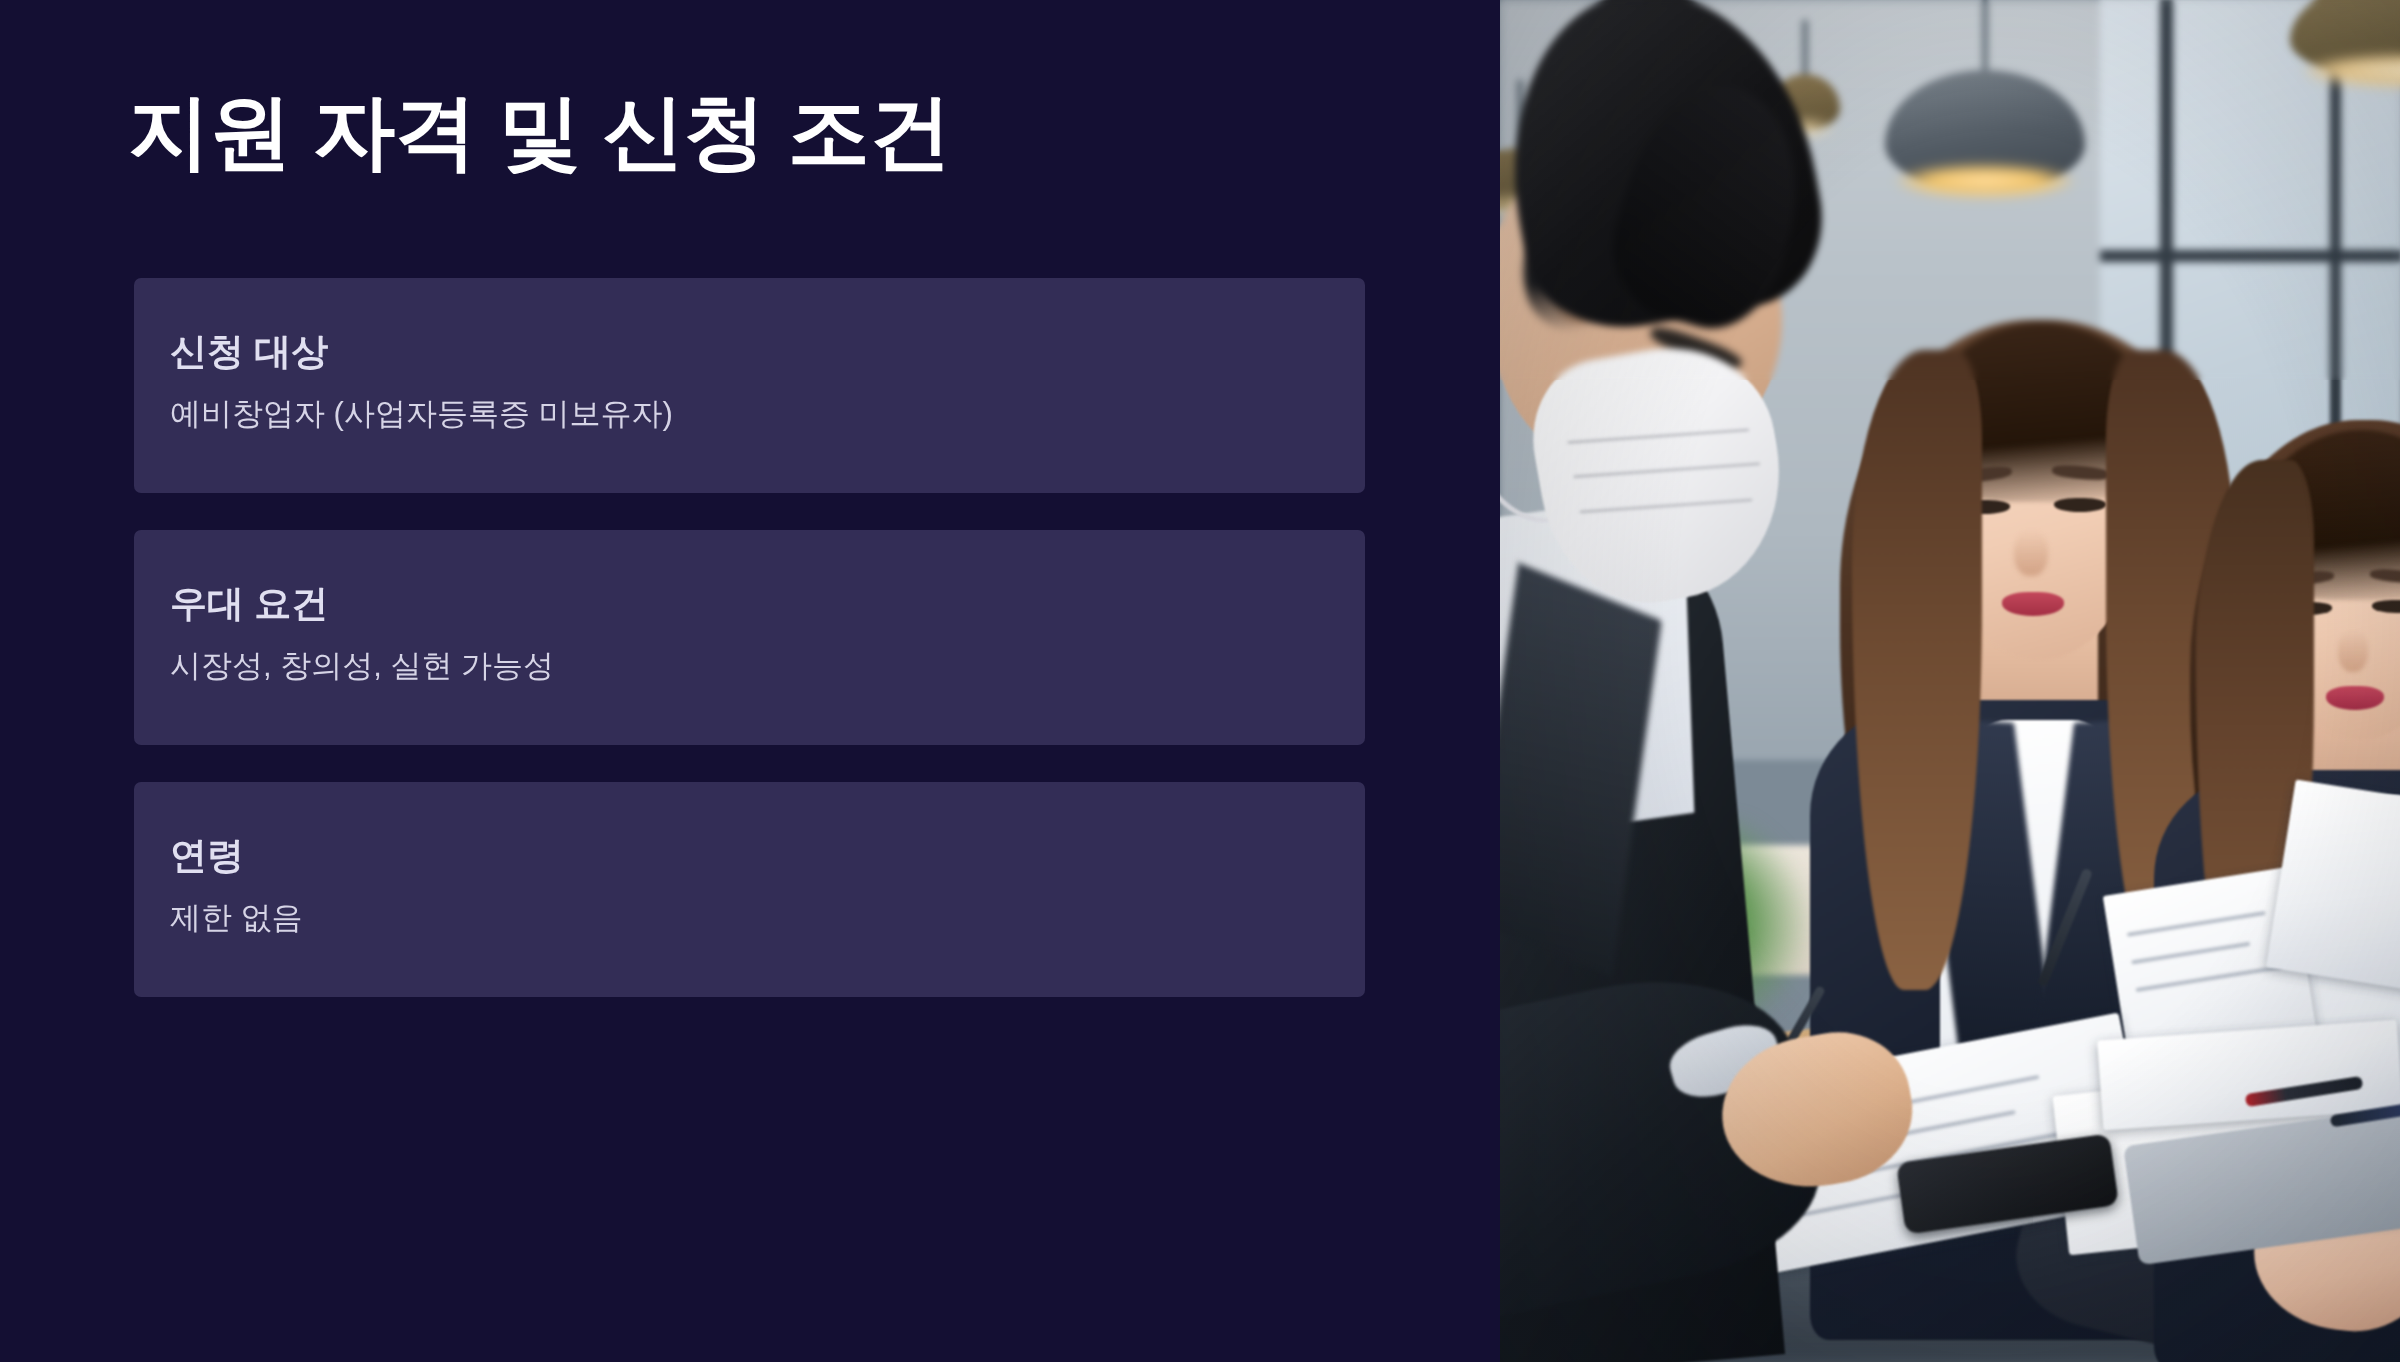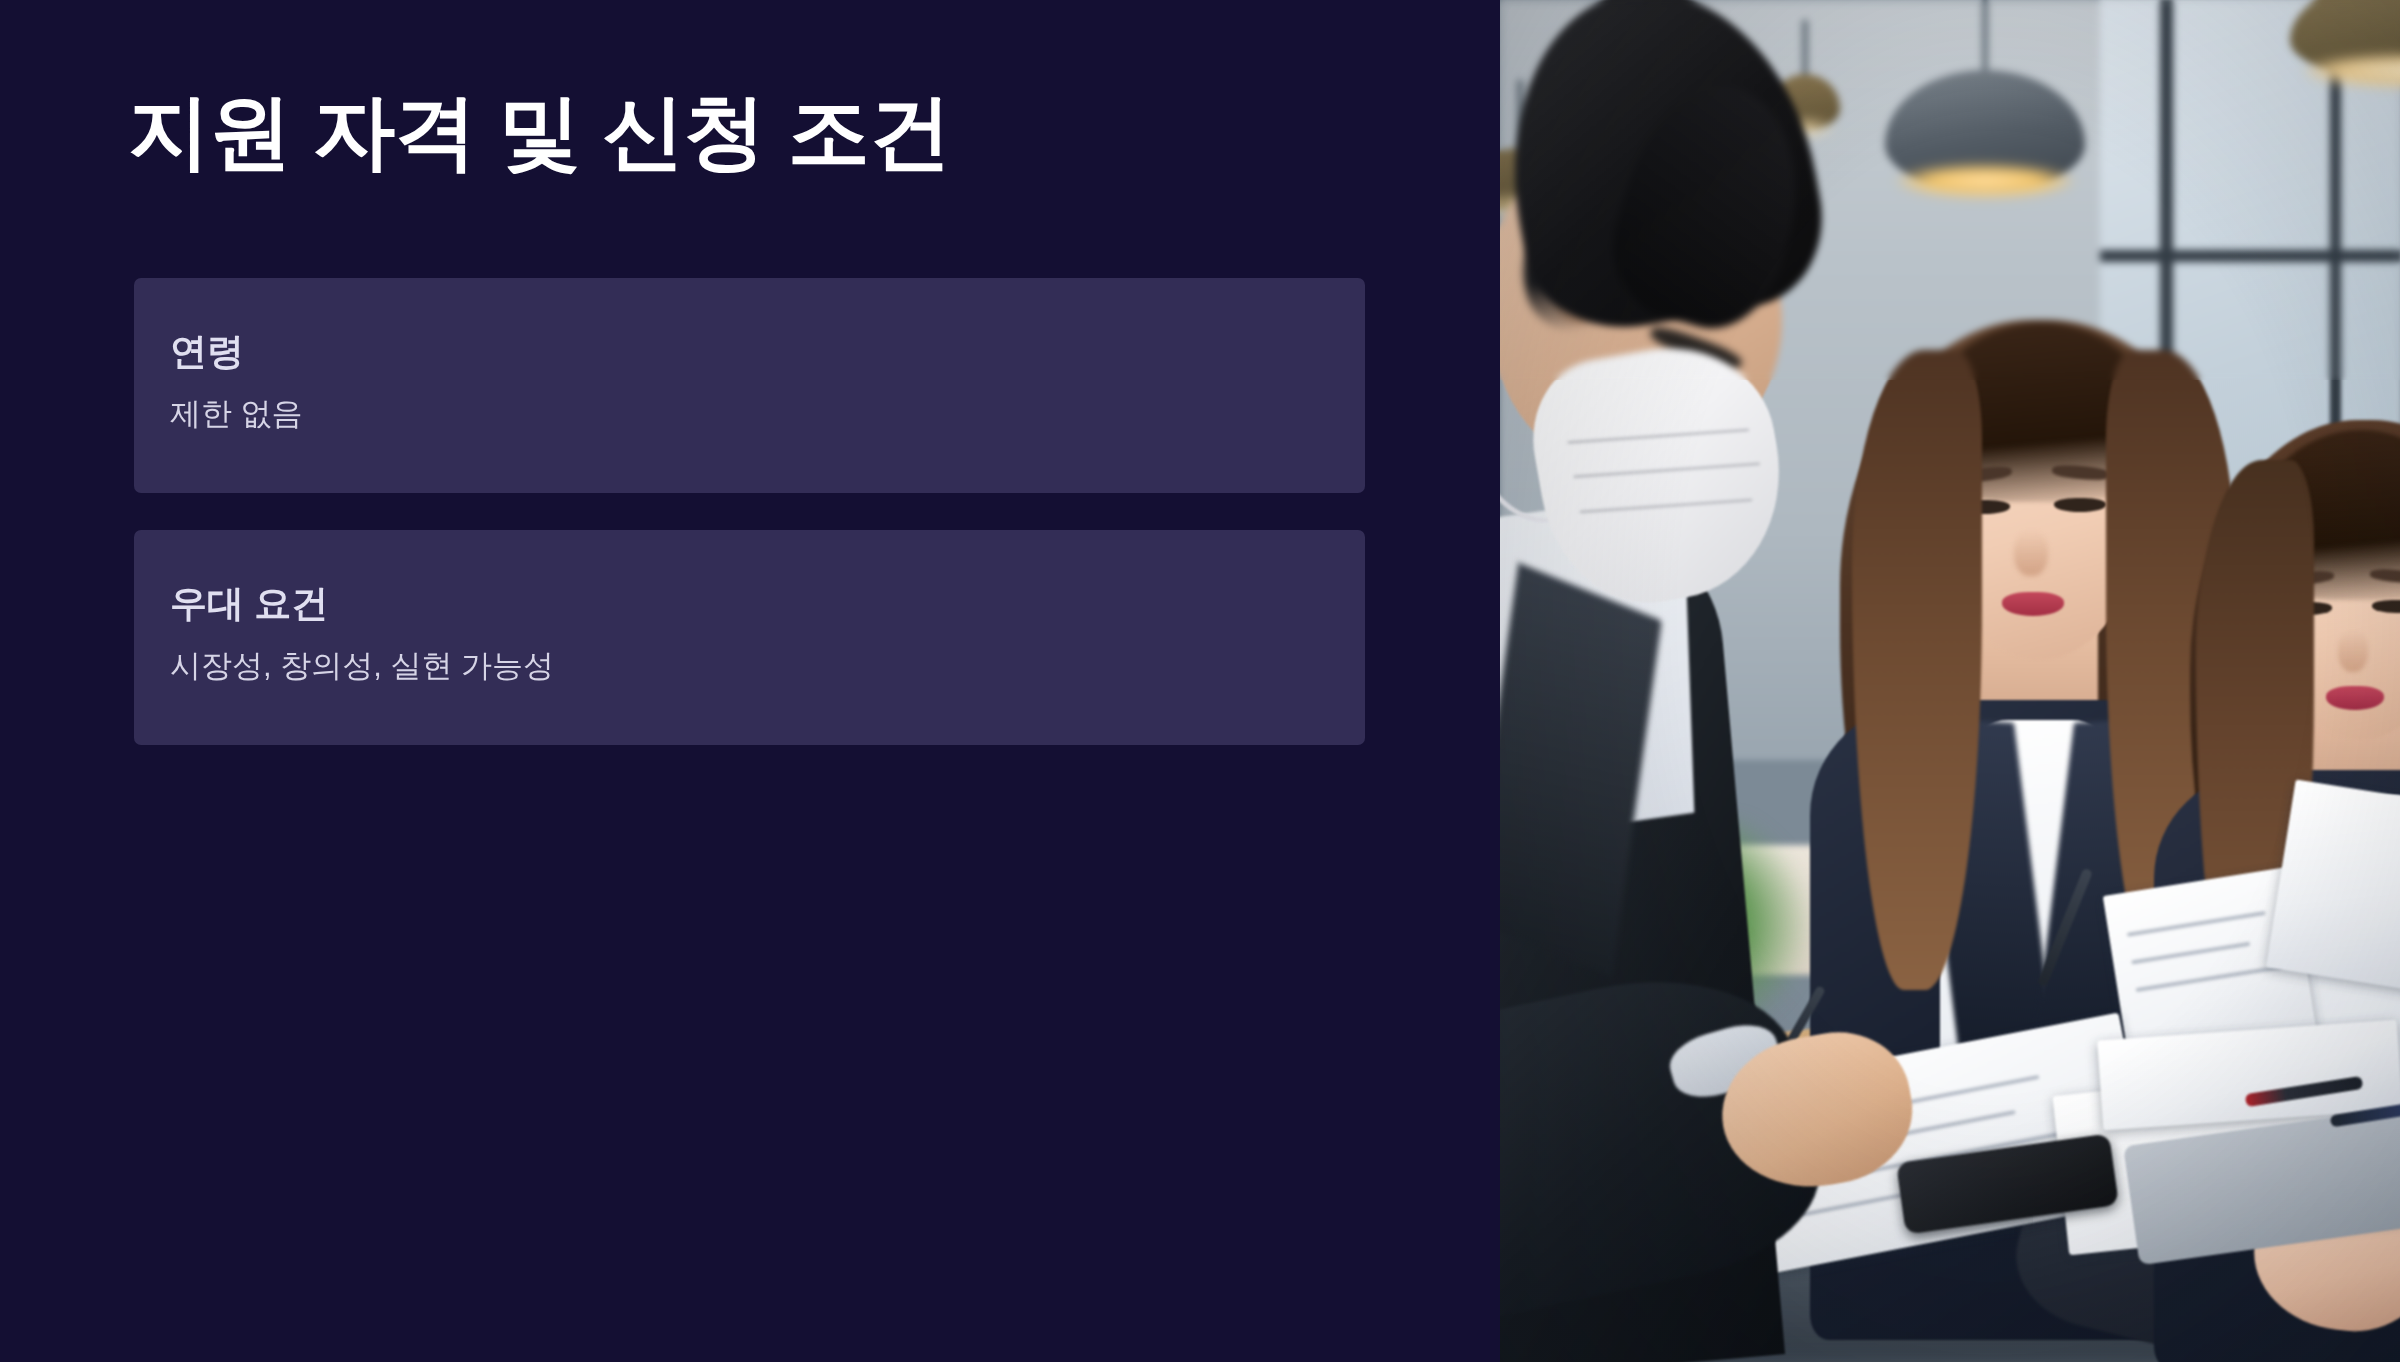--- a/index.html
+++ b/index.html
@@ -468,6 +468,10 @@
 
     <div class="cards">
 
+      <div class="info-card">
+        <div class="card-heading">신청 대상</div>
+        <div class="card-body">예비창업자 (사업자등록증 미보유자)</div>
+      </div>
 
       <div class="info-card">
         <div class="card-heading">연령</div>

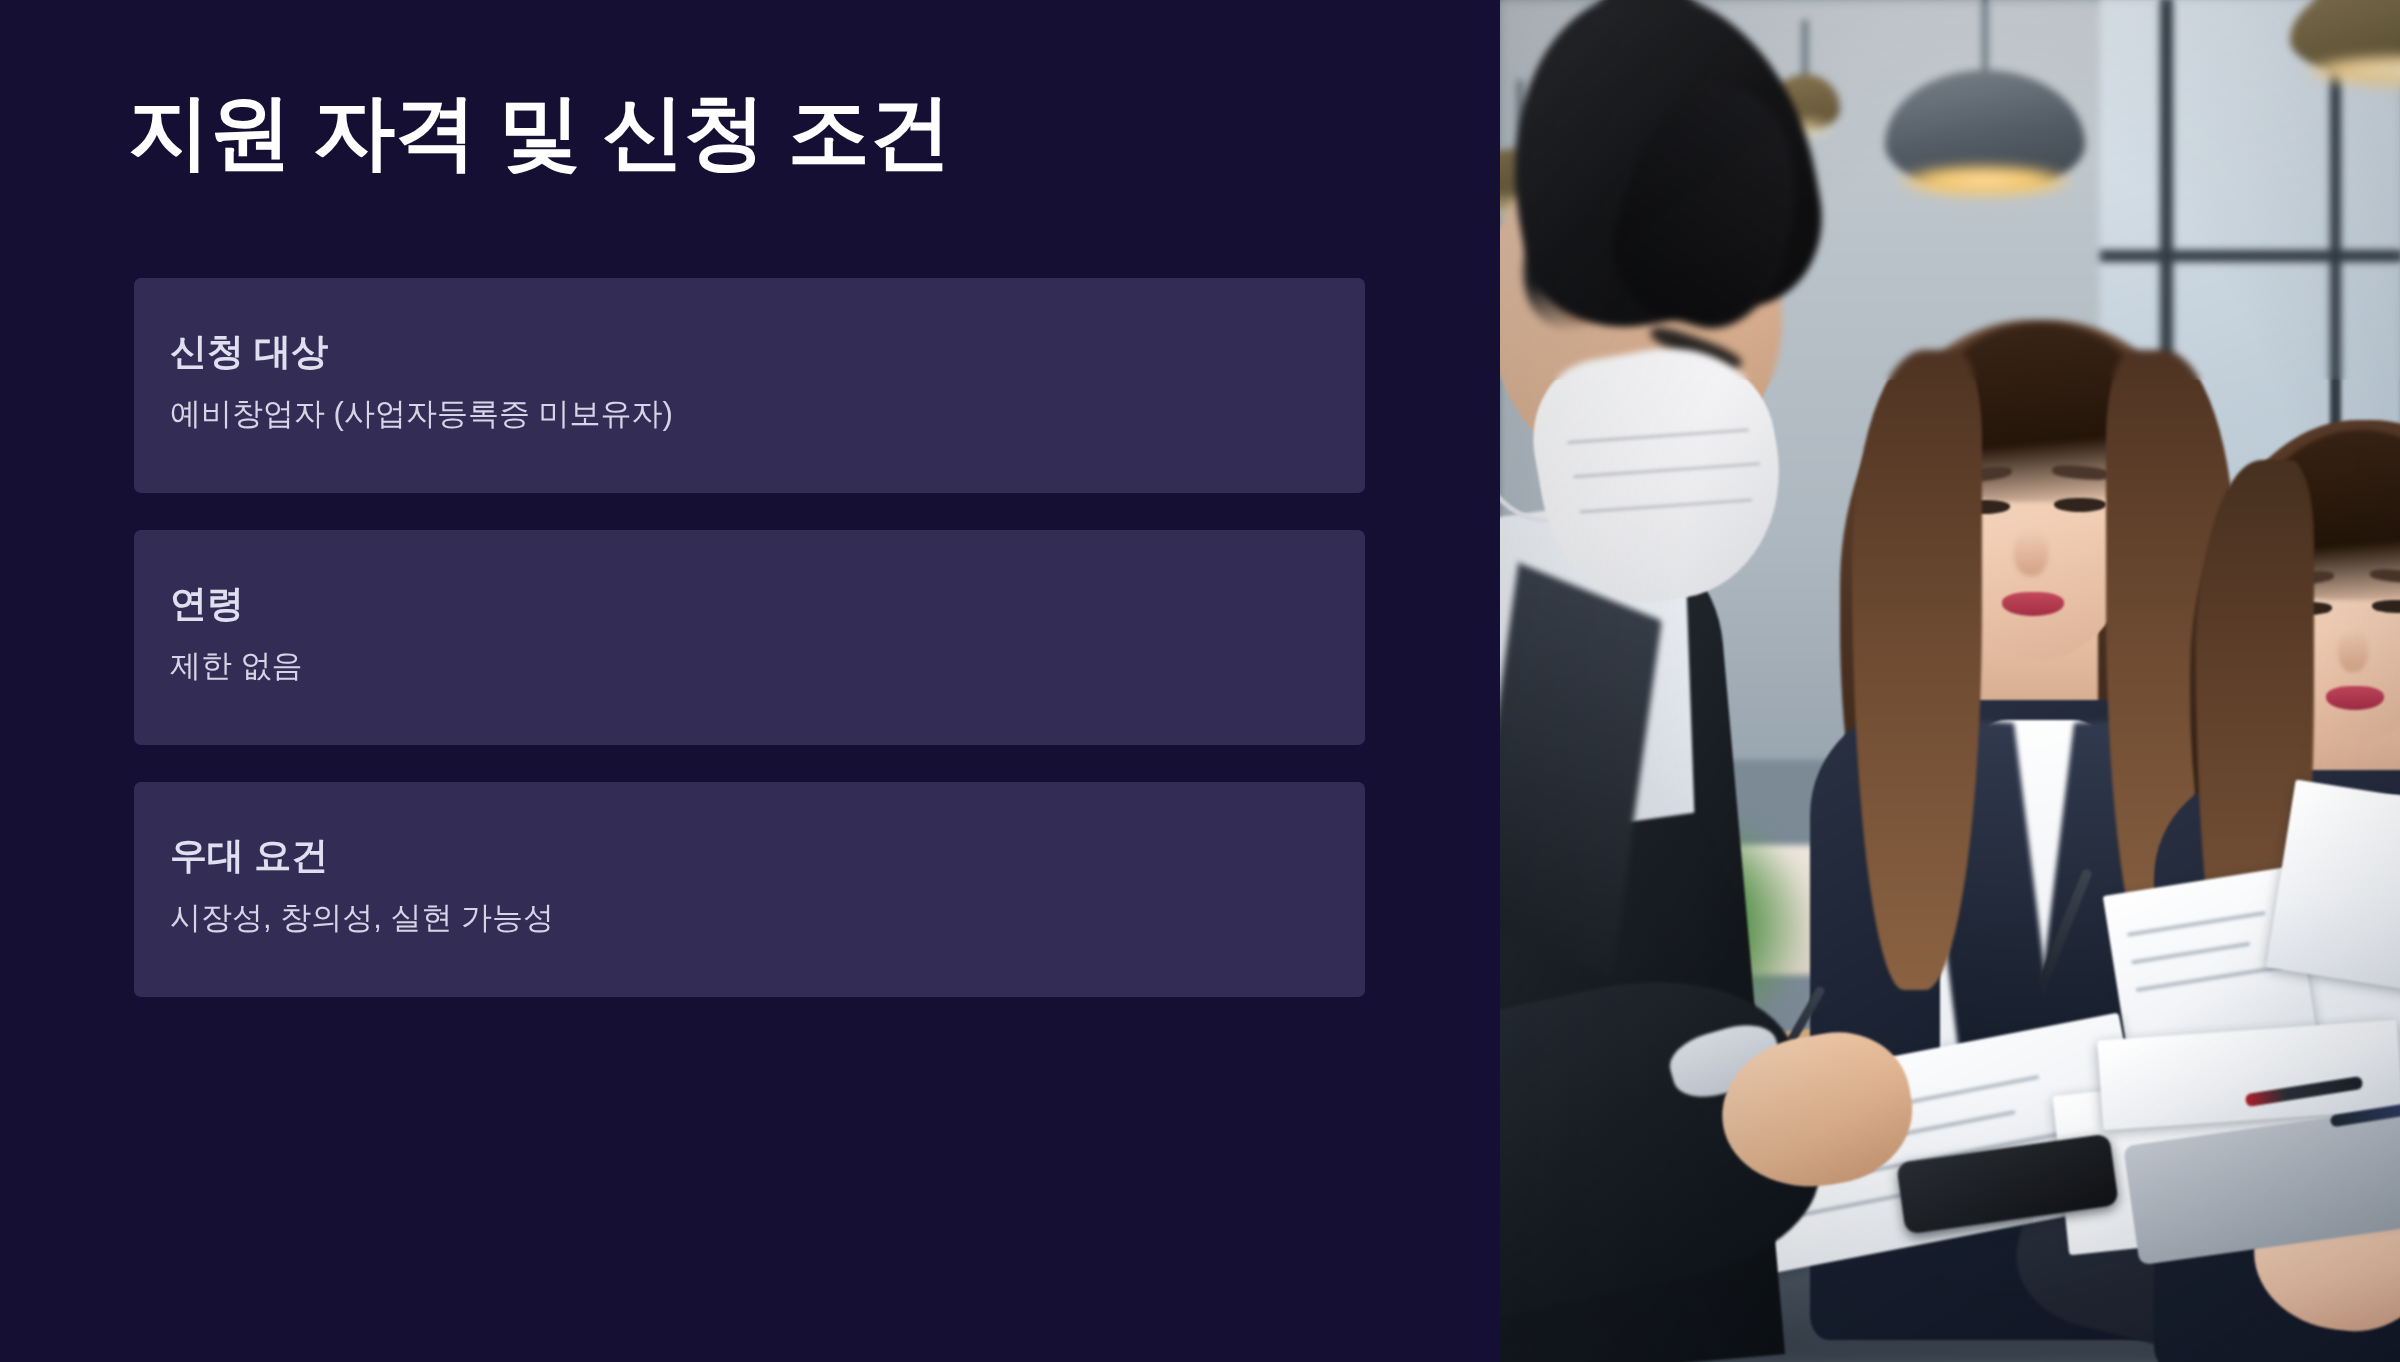--- a/index.html
+++ b/index.html
@@ -474,13 +474,13 @@
       </div>
 
       <div class="info-card">
+        <div class="card-heading">우대 요건</div>
+        <div class="card-body">시장성, 창의성, 실현 가능성</div>
+      </div>
+
+      <div class="info-card">
         <div class="card-heading">연령</div>
         <div class="card-body">제한 없음</div>
-      </div>
-
-      <div class="info-card">
-        <div class="card-heading">우대 요건</div>
-        <div class="card-body">시장성, 창의성, 실현 가능성</div>
       </div>
 
 

